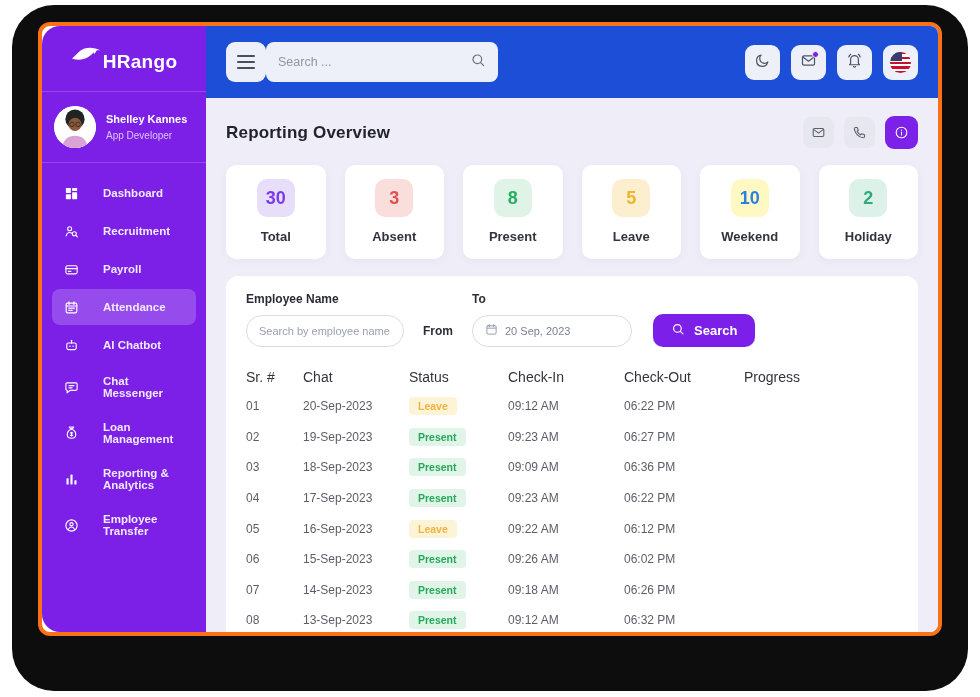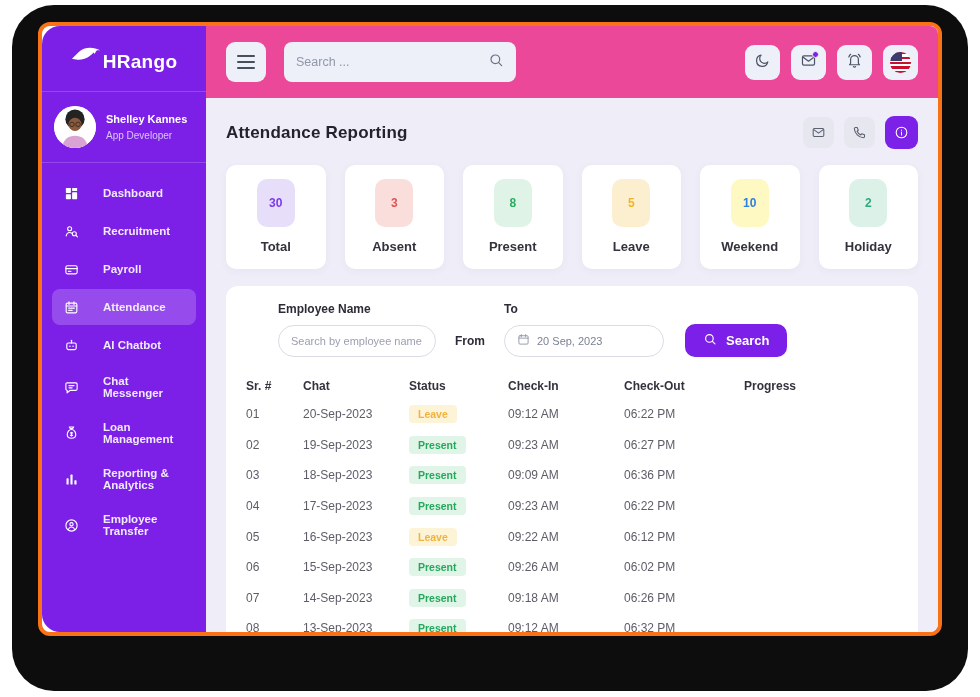--- a/index.html
+++ b/index.html
@@ -33,7 +33,7 @@
 
   
   .main { flex:1; display:flex; flex-direction:column; background:#efedf7; min-width:0; }
-  .topbar { height:72px; background:#ec4899; display:flex; align-items:center; padding:0 20px; gap:18px; }
+  .topbar { height:72px; background:#1d4ed8; display:flex; align-items:center; padding:0 20px; }
   .hamburger { width:40px; height:40px; border-radius:9px; background:#edf0f8; border:none; cursor:pointer;
                display:flex; flex-direction:column; align-items:center; justify-content:center; gap:3.5px; }
   .hamburger i { display:block; width:18px; height:2.4px; background:#474e5c; border-radius:2px; }

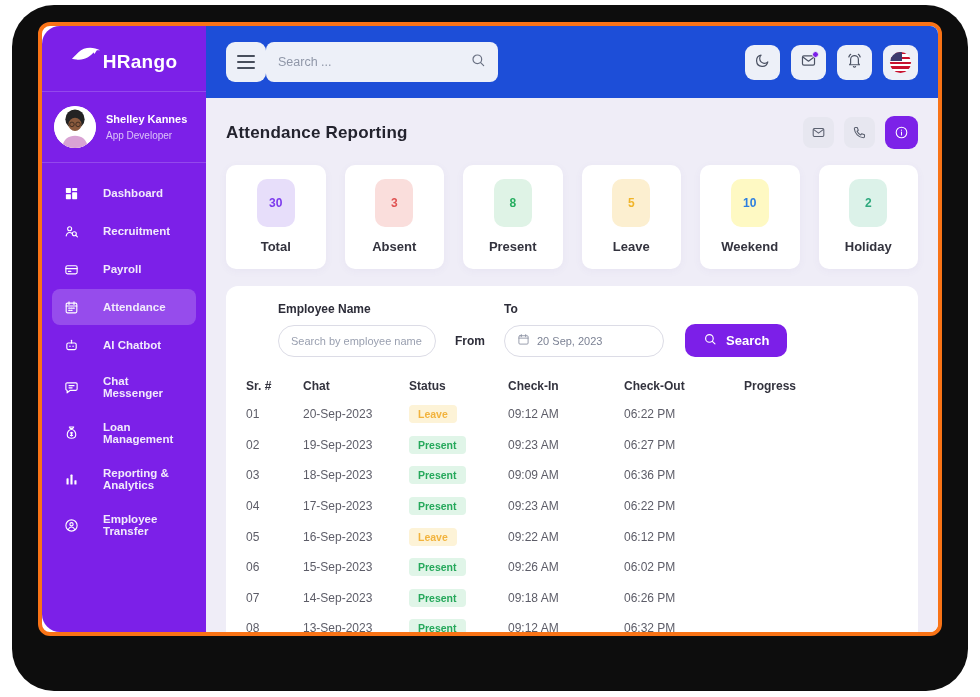--- a/index.html
+++ b/index.html
@@ -273,7 +273,7 @@
       <div class="content">
 
         <div class="page-head">
-          <h1 class="page-title">Attendance Reporting</h1>
+          <h1 class="page-title">Reporting Overview</h1>
           <div class="ph-actions" id="ph-actions">
               <button class="ph-btn">
                 <span style="display: flex;">

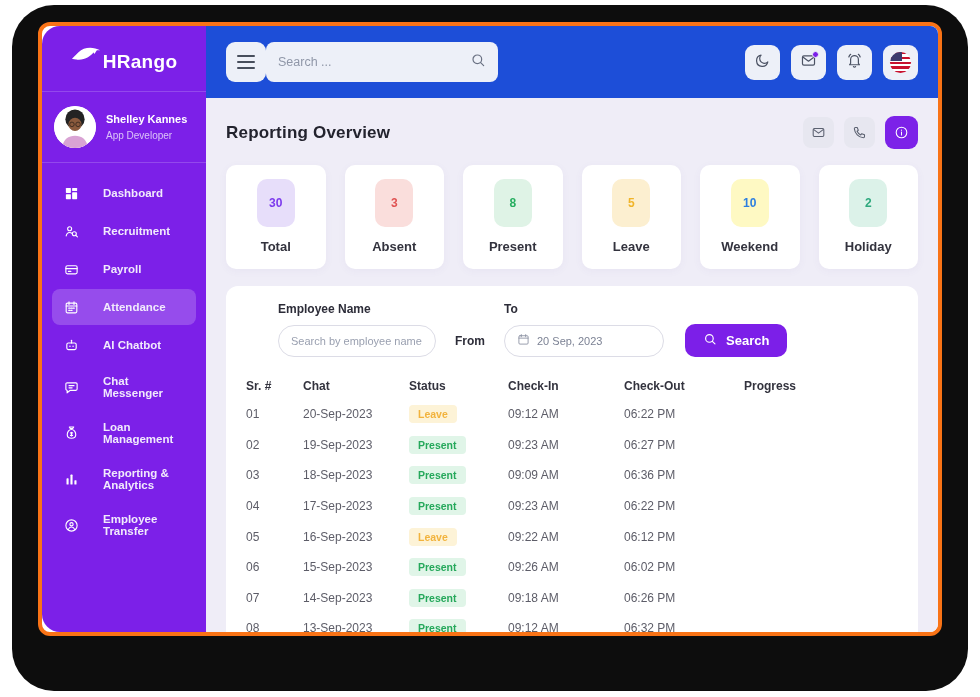--- a/index.html
+++ b/index.html
@@ -63,8 +63,8 @@
   
   .stats { display:grid; grid-template-columns:repeat(6,1fr); gap:19px; }
   .stat-card { background:#fff; border-radius:10px; padding:14px 0 15px; text-align:center; box-shadow:0 2px 8px rgba(90,80,150,.05); }
-  .chip { width:38px; height:48px; border-radius:10px; margin:0 auto; display:flex; align-items:center; justify-content:center;
-          font-size:12px; font-weight:bold; }
+  .chip { width:38px; height:38px; border-radius:10px; margin:0 auto; display:flex; align-items:center; justify-content:center;
+          font-size:18px; font-weight:bold; }
   .stat-label { margin-top:12px; font-size:13px; font-weight:bold; color:#33333e; }
 
   

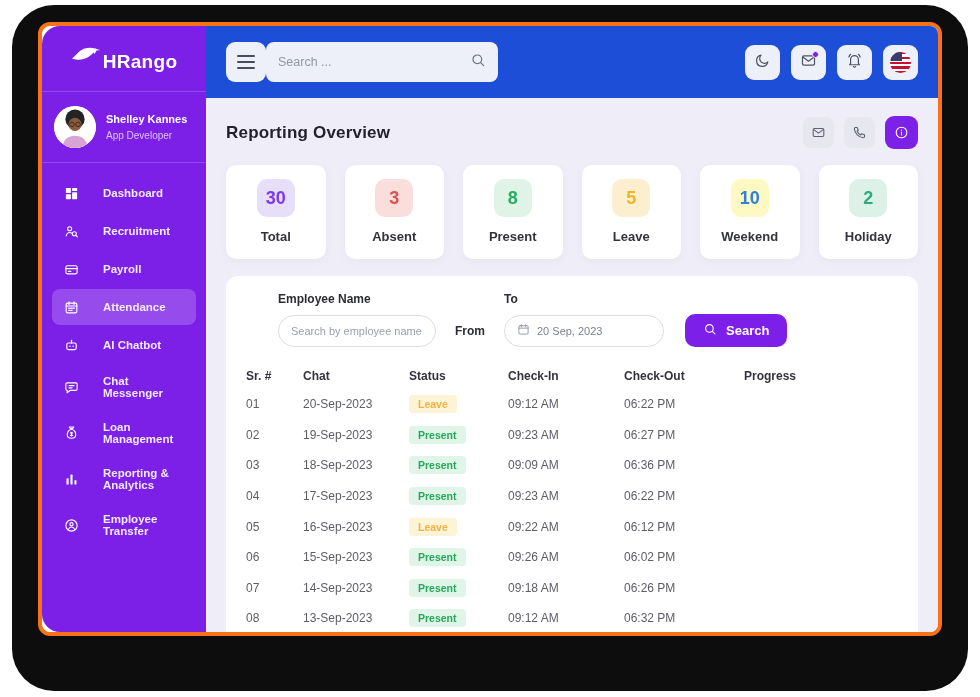--- a/index.html
+++ b/index.html
@@ -69,7 +69,7 @@
 
   
   .panel { background:#fff; border-radius:12px; margin-top:17px; padding:16px 20px 18px; }
-  .filters { display:flex; gap:19px; align-items:flex-end;margin-left:32px; }
+  .filters { display:flex; gap:19px; align-items:flex-end; }
   .f-label { font-size:12px; font-weight:bold; color:#2c2c38; margin-bottom:9px; }
   .f-input { height:32px; border:1px solid #dcdce6; border-radius:16px; display:flex; align-items:center; padding:0 12px; gap:7px; background:#fff; }
   .f-input input { border:none; outline:none; width:100%; font-size:11px; color:#7c8294; background:transparent; font-family:"Liberation Sans", sans-serif; }

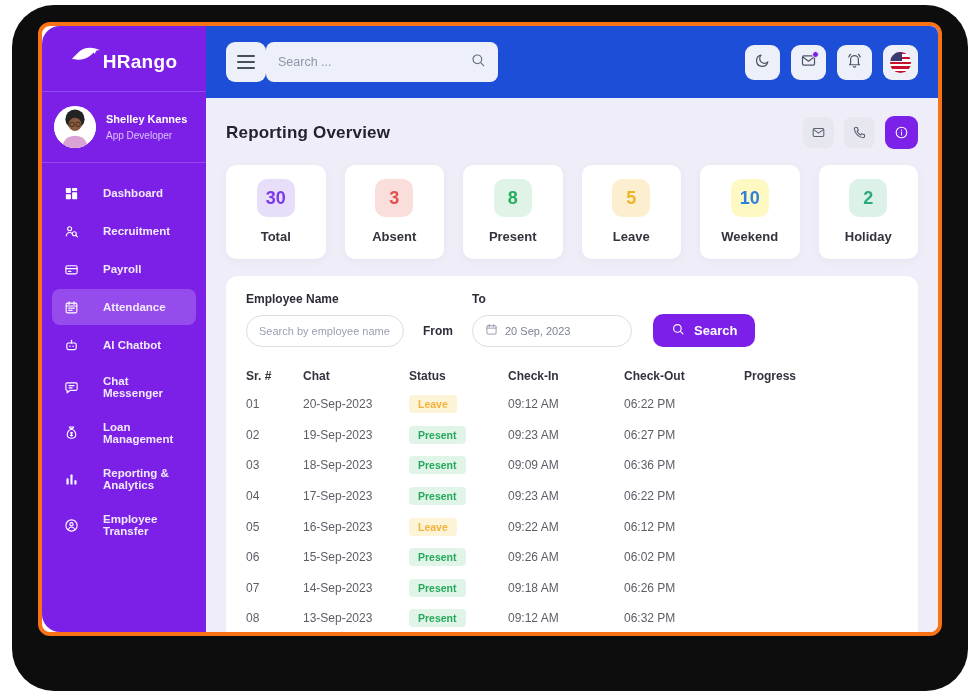--- a/index.html
+++ b/index.html
@@ -84,7 +84,7 @@
   
   .table { margin-top:18px; }
   .thead, .trow { display:grid; grid-template-columns:57px 106px 99px 116px 120px 1fr; align-items:center; }
-  .thead { font-size:12px; font-weight:bold; color:#33333e; padding:4px 0 6px; }
+  .thead { font-size:14px; font-weight:normal; color:#33333e; padding:4px 0 6px; }
   .trow { height:30.6px; font-size:12px; color:#5d5d68; }
   .badge { display:inline-block; padding:3px 9px; border-radius:4px; font-size:10.5px; font-weight:bold; }
   .badge.leave   { background:#fdf3d7; color:#f2b33d; }

